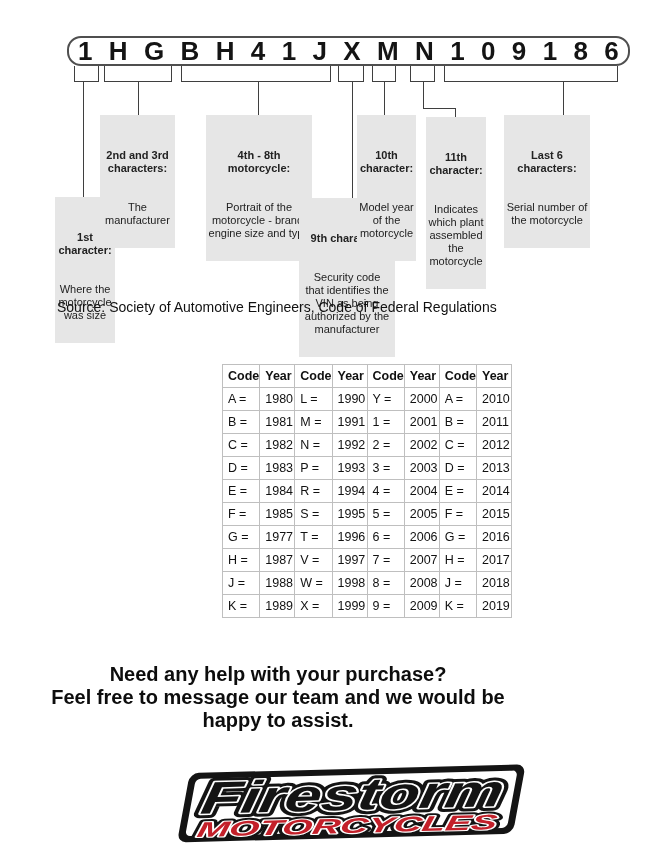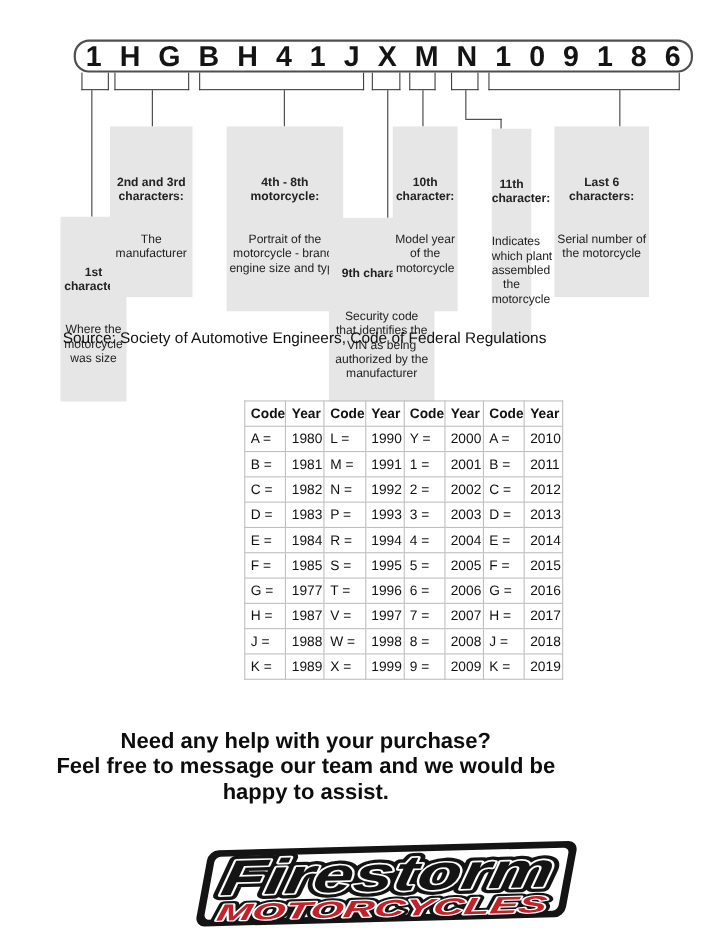--- a/index.html
+++ b/index.html
@@ -22,7 +22,7 @@
 
   
   .note{position:absolute;background:#e6e6e6;text-align:center;
-        font-size:11px;line-height:13px;white-space:pre;padding:19px 0;
+        font-size:11px;line-height:13px;white-space:pre;padding:8px 0;
         box-sizing:border-box;color:#222;}
   .note-title{font-weight:bold;}
 

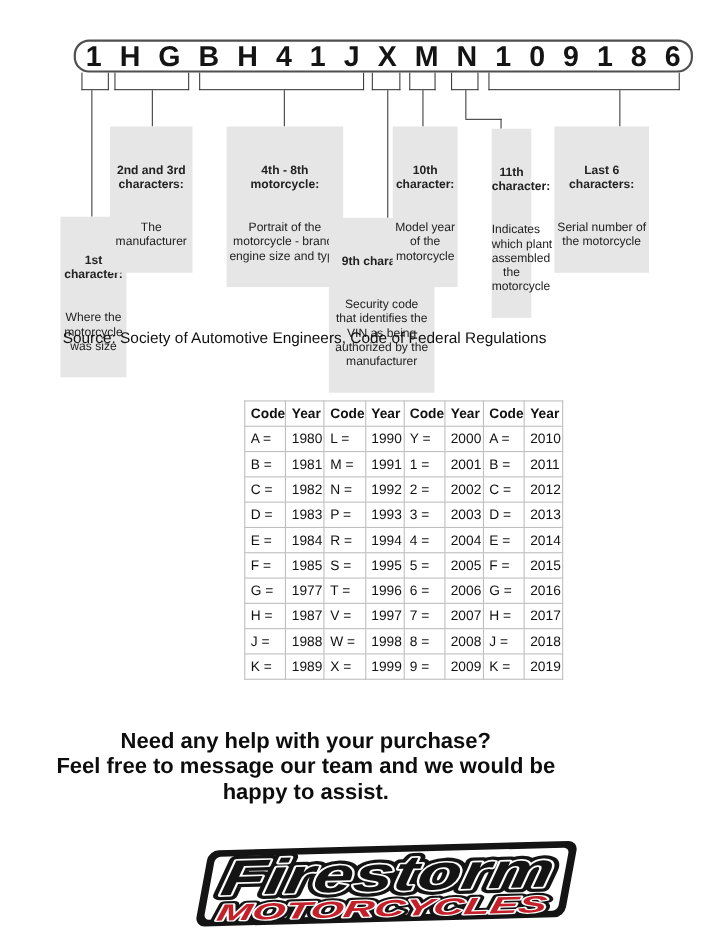--- a/index.html
+++ b/index.html
@@ -31,7 +31,7 @@
   #note-c4_8{left:206px;top:115px;width:106px;}
   #note-c9{left:299px;top:198px;width:96px;}
   #note-c10{left:357px;top:115px;width:59px;}
-  #note-c11{left:447px;top:117px;width:36px;}
+  #note-c11{left:426px;top:117px;width:60px;}
   #note-last6{left:504px;top:115px;width:86px;}
 
   #source-note{position:absolute;left:57px;top:299px;font-size:14px;color:#111;}

